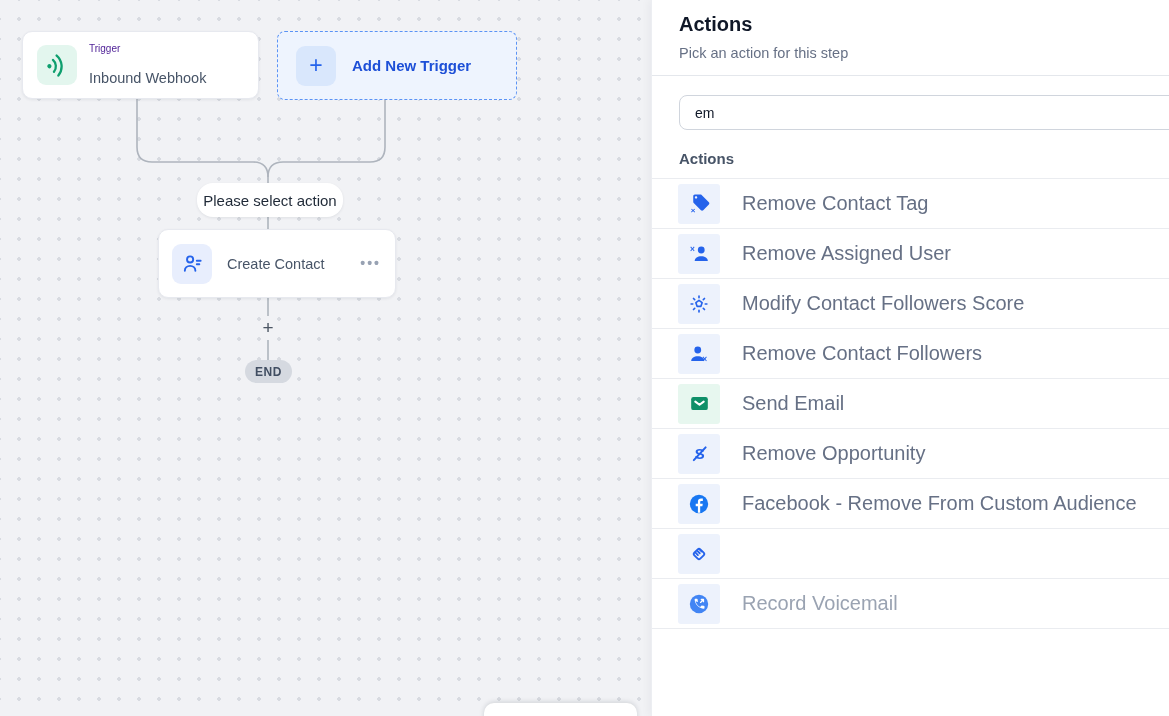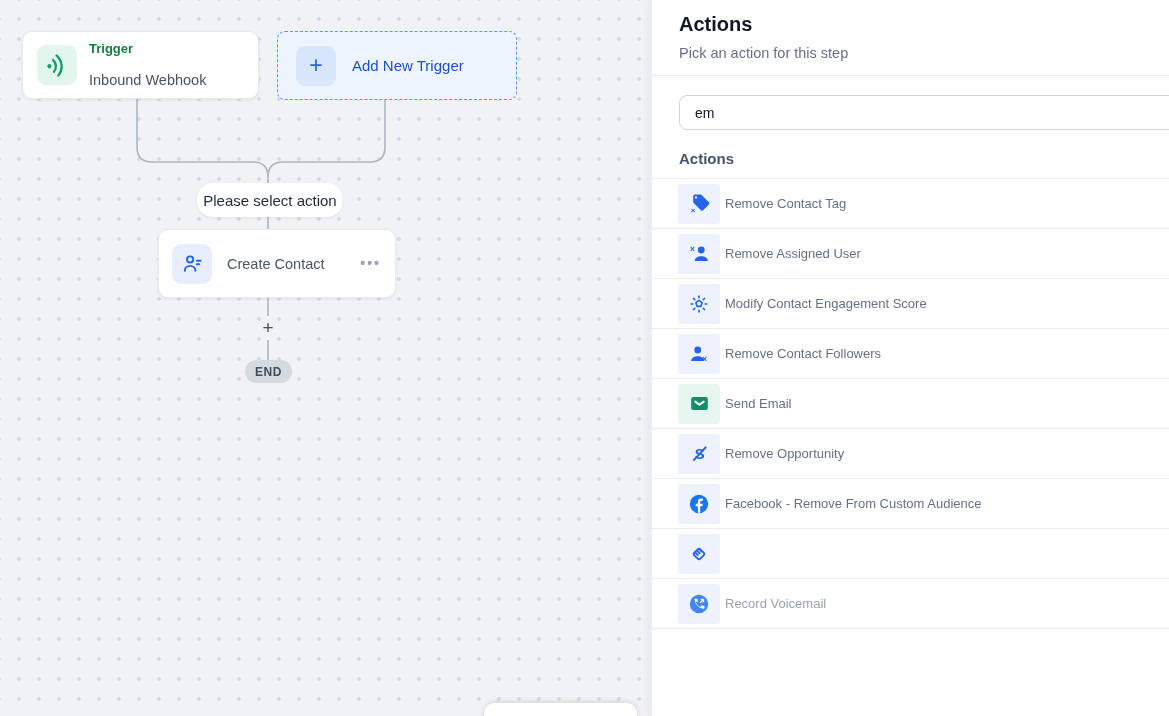--- a/index.html
+++ b/index.html
@@ -22,7 +22,7 @@
   .chip-green { background:#e3f6ee; }
   .chip-blue  { background:#e8eefd; }
   .trigger-texts { margin-left:12px; line-height:1.25; }
-  .trigger-title { color:#15803d; font-size:13px;font-weight:bold; }
+  .trigger-title { color:#4c1d95; font-size:10px; }
   .trigger-sub   { color:#475467; font-size:14.5px; margin-top:14px; }
 
   .add-trigger { position:absolute; left:277px; top:31px; width:240px; height:69px;

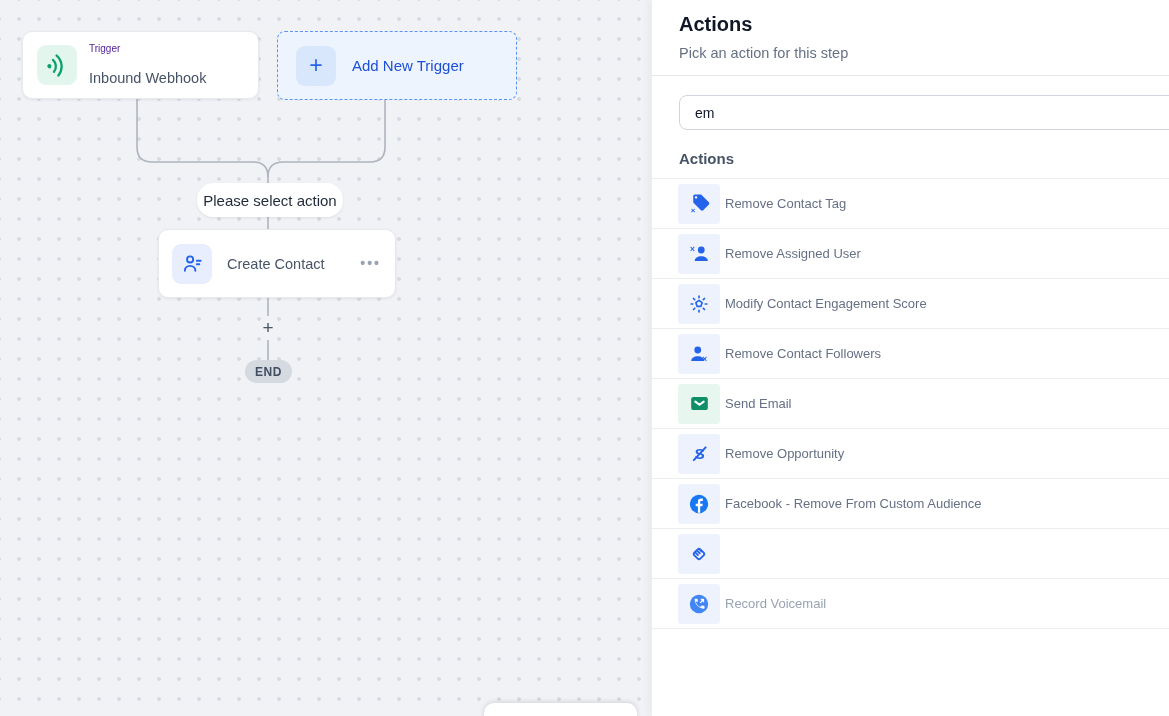--- a/index.html
+++ b/index.html
@@ -30,7 +30,7 @@
     display:flex; align-items:center; padding-left:18px; cursor:pointer; }
   .plus-chip { width:40px; height:40px; border-radius:9px; background:#d9e7fc; color:#2563eb;
     font-size:23px; font-weight:400; display:flex; align-items:center; justify-content:center; }
-  .add-label { margin-left:16px; color:#1d4fd7; font-weight:400; font-size:15px; }
+  .add-label { margin-left:16px; color:#1d4fd7; font-weight:700; font-size:15px; }
 
   .select-label { position:absolute; left:197px; top:183px; width:146px; height:34px; background:#fff;
     border-radius:16px; box-shadow:0 1px 3px rgba(16,24,40,.08); display:flex; align-items:center;

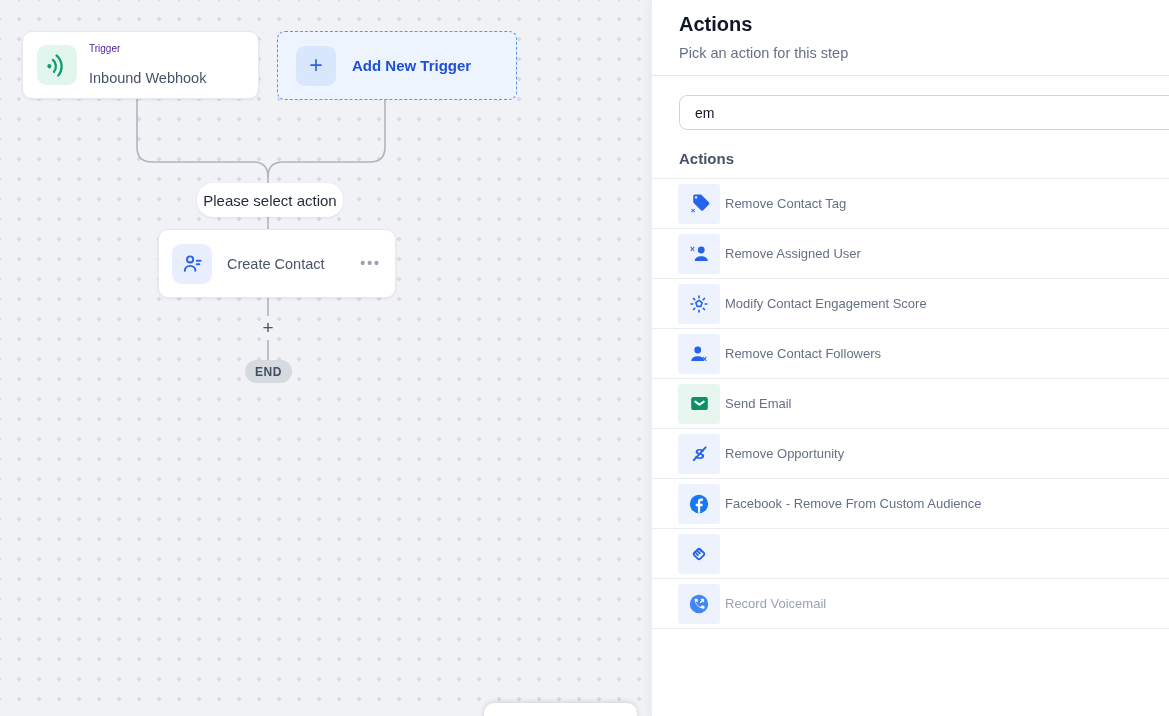--- a/index.html
+++ b/index.html
@@ -67,7 +67,7 @@
   .theme-blue   { background:#edf2fc; }
   .theme-green  { background:#e7f7ef; }
   .theme-purple { background:#f2edfc; }
-  .action-label { margin-left:5px; font-size:13px; color:#667085; }
+  .action-label { margin-left:22px; font-size:20px; color:#667085; }
   .action-label.muted { color:#9aa3b2;text-align:right; }
 </style>
 </head>

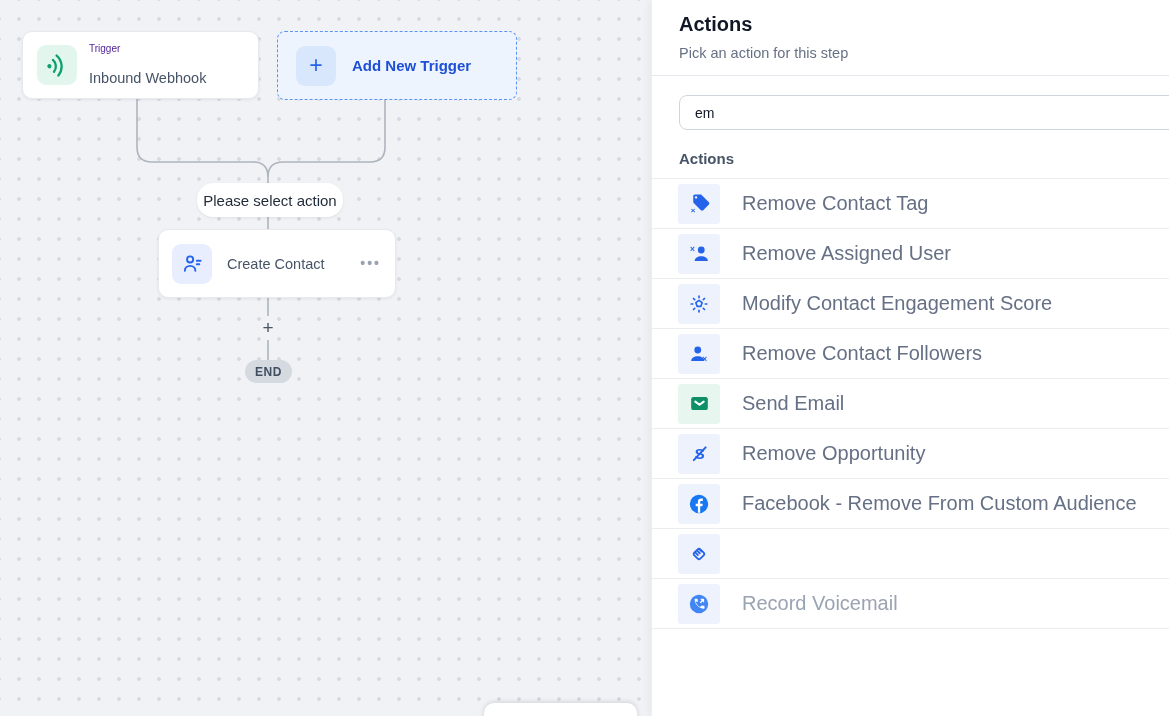--- a/index.html
+++ b/index.html
@@ -160,7 +160,7 @@
             <path d="M12 3.4v1.8M12 18.8v1.8M3.4 12h1.8M18.8 12h1.8M6 6l1.3 1.3M18 6l-1.3 1.3M6 18l1.3-1.3M18 18l-1.3-1.3"></path>
           </svg>
         </span>
-        <span class="action-label">Modify Contact Engagement Score</span>
+        <span class="action-label">Modify Contact Followers Score</span>
       </div>
       <div class="action-row">
         <span class="action-icon theme-blue">

